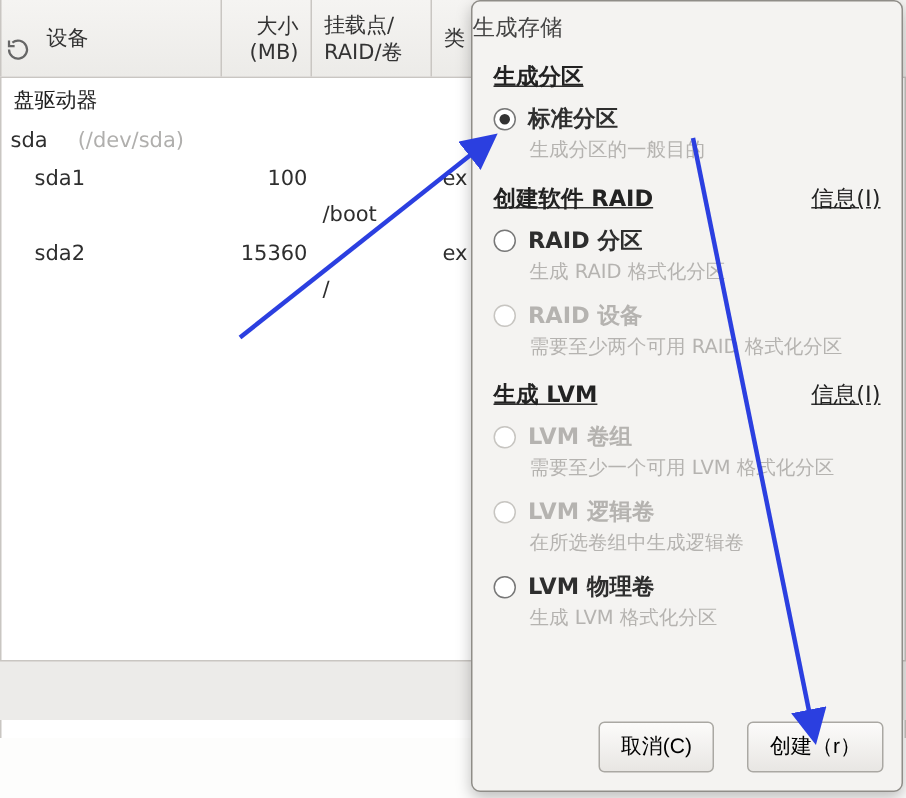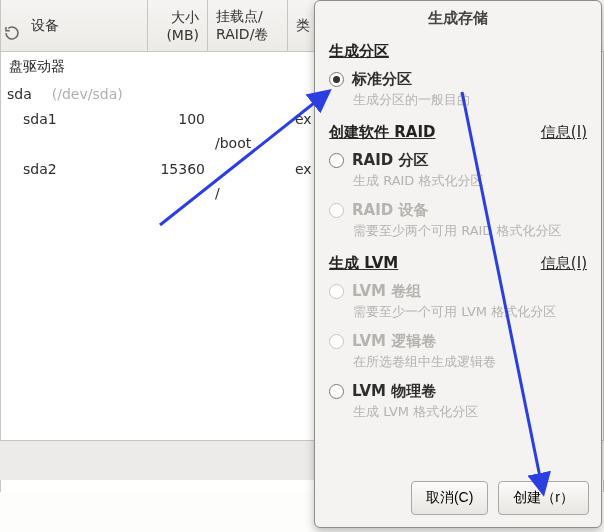--- a/index.html
+++ b/index.html
@@ -93,11 +93,10 @@
       z-index: 20;
     }
     .dialog-title {
-      text-align: center;
       font-size: 15px;
       color: #444;
       padding: 8px 0 6px;
-      font-weight: bold;
+      font-weight: normal;
     }
     .section-row {
       display: flex;

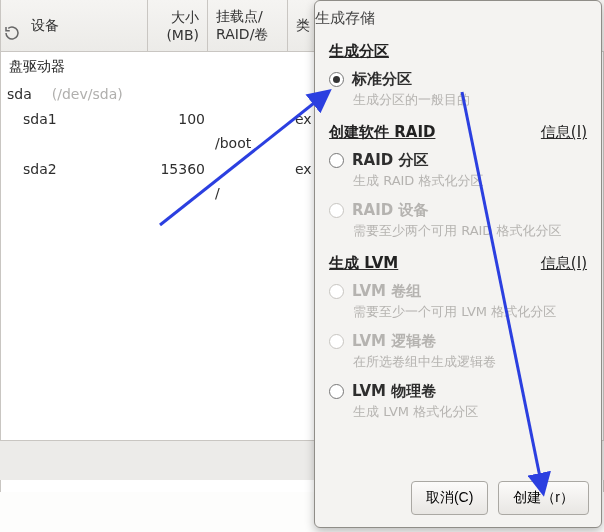--- a/index.html
+++ b/index.html
@@ -149,7 +149,7 @@
       position: absolute;
       bottom: 12px; right: 12px;
       display: flex;
-      gap: 10px;
+      gap: 22px;
     }
     .btn {
       padding: 7px 14px;

